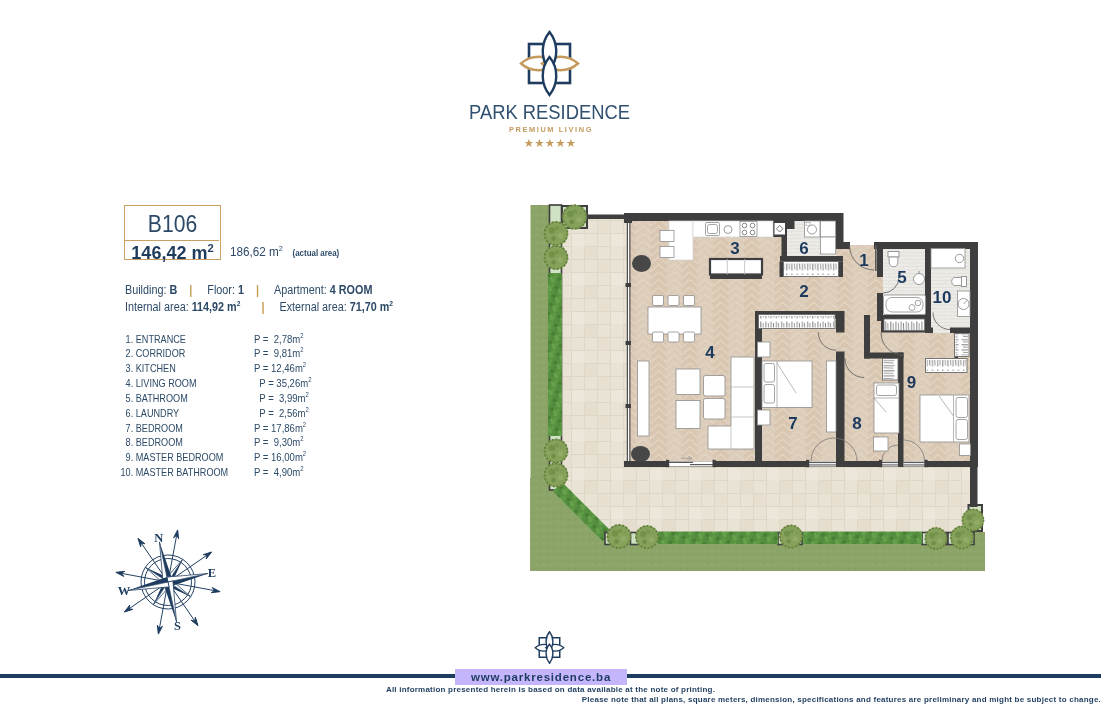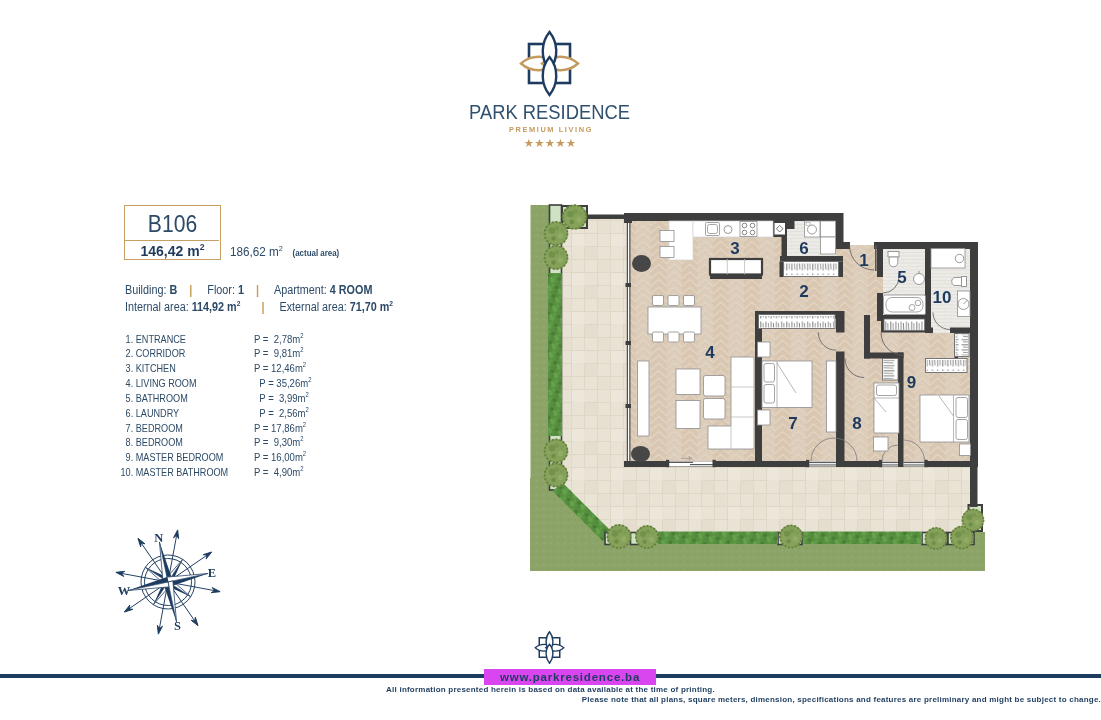--- a/index.html
+++ b/index.html
@@ -36,7 +36,7 @@
 
 <div class="abs" style="left:124px;top:210px;width:97px;text-align:center;font-size:24px;color:#2c4a67;letter-spacing:0px;transform:scaleX(0.88);transform-origin:center;">B106</div>
 
-<div class="abs" style="left:124px;top:242.5px;width:97px;text-align:center;font-size:14px;font-weight:bold;color:#1e3a5c;">146,42 m<sup>2</sup></div>
+<div class="abs" style="left:124px;top:242.5px;width:97px;text-align:center;font-size:18px;font-weight:bold;color:#1e3a5c;">146,42 m<sup>2</sup></div>
 
 <div class="abs" style="left:230px;top:243.5px;font-size:13px;color:#2c4a67;transform:scaleX(0.9);transform-origin:left;">186,62 m<sup>2</sup>&nbsp;&nbsp;&nbsp;<span style="font-size:8.8px;font-weight:bold;">(actual area)</span></div>
 

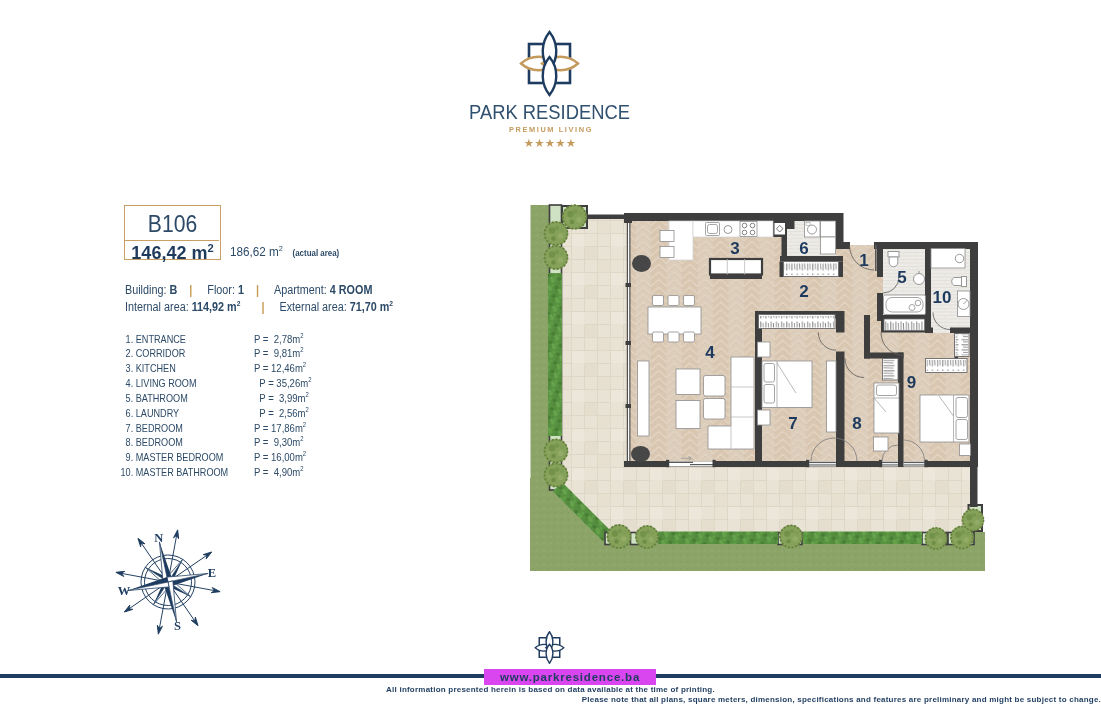--- a/index.html
+++ b/index.html
@@ -520,7 +520,7 @@
 
 <div class="abs" style="left:0;top:673.5px;width:1101px;height:4.5px;background:#1e3c5f;"></div>
 
-<div class="abs" style="left:484px;top:668.5px;width:172px;background:#d946ef;text-align:center;font-size:11.5px;font-weight:bold;letter-spacing:0.8px;color:#1e3c5f;padding:2px 0;">www.parkresidence.ba</div>
+<div class="abs" style="left:455px;top:668.5px;width:172px;background:#c4b5fd;text-align:center;font-size:11.5px;font-weight:bold;letter-spacing:0.8px;color:#1e3c5f;padding:2px 0;">www.parkresidence.ba</div>
 
 <div class="abs" style="left:0;top:685px;width:1101px;text-align:center;font-size:8px;font-weight:bold;letter-spacing:0.22px;color:#1e3c5f;">All information presented herein is based on data available at the time of printing.</div>
 

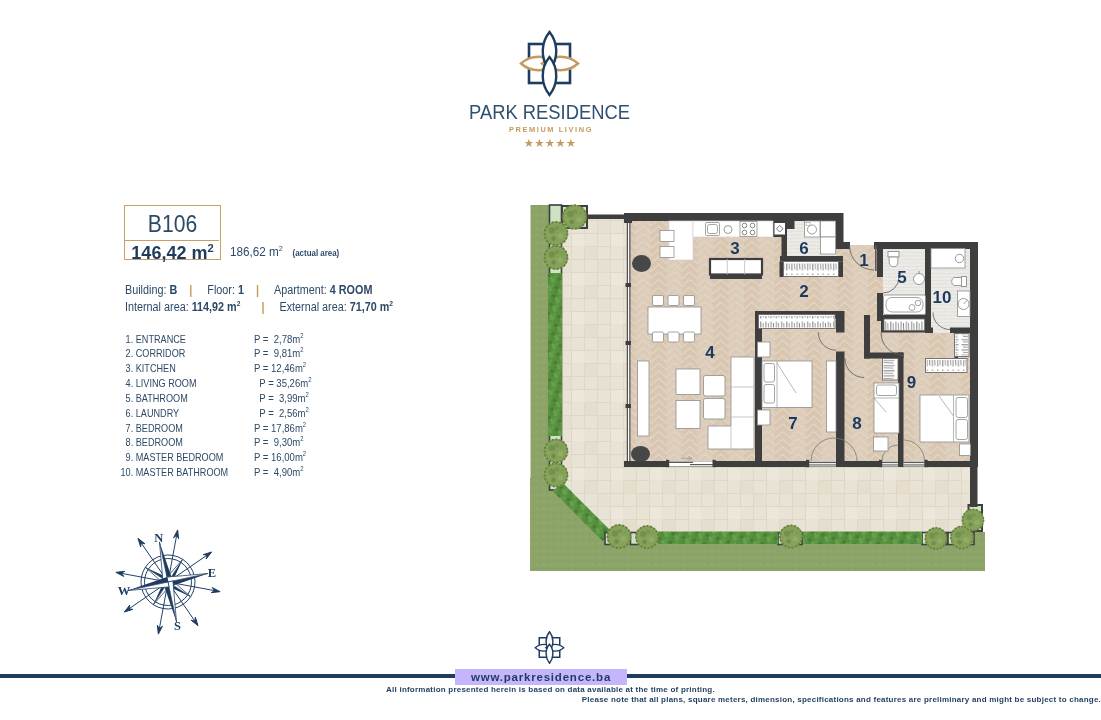--- a/index.html
+++ b/index.html
@@ -522,7 +522,7 @@
 
 <div class="abs" style="left:455px;top:668.5px;width:172px;background:#c4b5fd;text-align:center;font-size:11.5px;font-weight:bold;letter-spacing:0.8px;color:#1e3c5f;padding:2px 0;">www.parkresidence.ba</div>
 
-<div class="abs" style="left:0;top:685px;width:1101px;text-align:center;font-size:8px;font-weight:bold;letter-spacing:0.22px;color:#1e3c5f;">All information presented herein is based on data available at the time of printing.</div>
+<div class="abs" style="left:0;top:685px;width:1101px;text-align:center;font-size:8px;font-weight:bold;letter-spacing:0.22px;color:#1e3c5f;">All information presented herein is based on data available at the note of printing.</div>
 
 <div class="abs" style="left:0;top:694.5px;width:1101px;text-align:right;font-size:8px;font-weight:bold;letter-spacing:0.22px;color:#1e3c5f;">Please note that all plans, square meters, dimension, specifications and features are preliminary and might be subject to change.</div>
 

